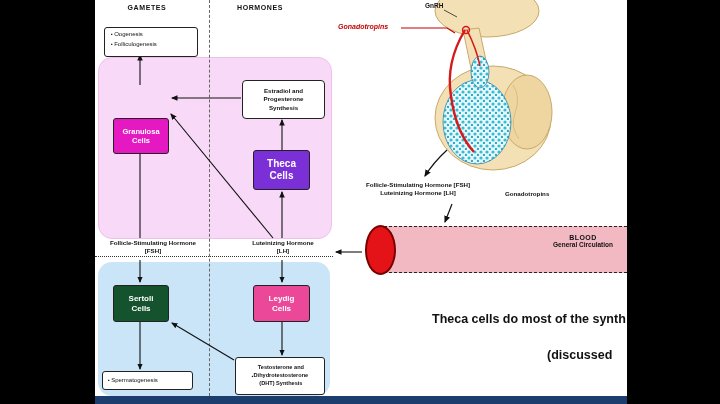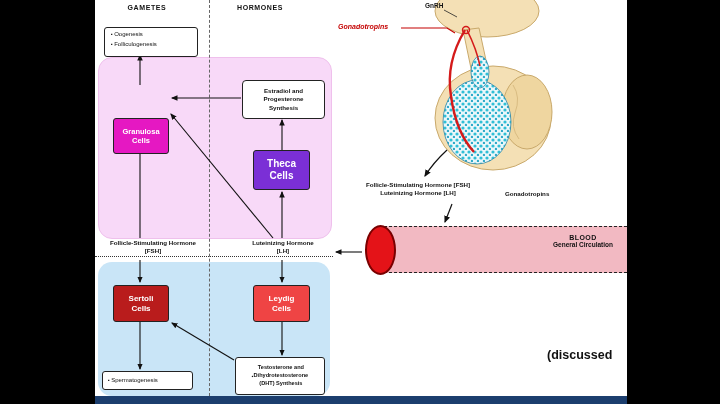--- a/index.html
+++ b/index.html
@@ -138,7 +138,7 @@
   <div class="txt hlabel" style="left:143px;top:239px;width:90px">Luteinizing Hormone
 [LH]</div>
 
-  <div class="cellbox" style="left: 18px; top: 285px; width: 54px; height: 35px; font-size: 8px; background-color: #b91c1c;">Sertoli
+  <div class="cellbox" style="left: 18px; top: 285px; width: 54px; height: 35px; font-size: 8px; background-color: #14532d;">Sertoli
 Cells</div>
   <div class="cellbox" style="left: 158px; top: 285px; width: 55px; height: 35px; font-size: 8px; background-color: #ef4444;">Leydig
 Cells</div>

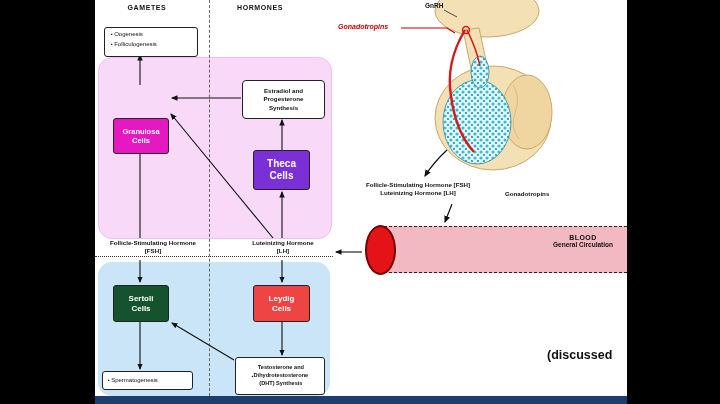--- a/index.html
+++ b/index.html
@@ -140,7 +140,7 @@
 
   <div class="cellbox" style="left: 18px; top: 285px; width: 54px; height: 35px; font-size: 8px; background-color: #14532d;">Sertoli
 Cells</div>
-  <div class="cellbox" style="left: 158px; top: 285px; width: 55px; height: 35px; font-size: 8px; background-color: #ef4444;">Leydig
+  <div class="cellbox" style="left: 158px; top: 285px; width: 55px; height: 35px; font-size: 8px; background-color: #ec4899;">Leydig
 Cells</div>
 
   <div class="whitebox" style="left:7px;top:371px;width:84px;height:17px;display:flex;align-items:center;padding-left:5px">

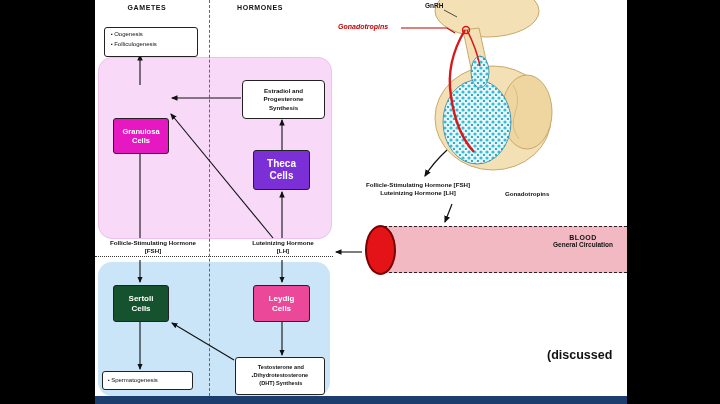--- a/index.html
+++ b/index.html
@@ -162,6 +162,7 @@
     <div class="l2">General Circulation</div>
   </div>
 
+  <div class="txt cap" style="left:337px;top:312px">Theca cells do most of the synth</div>
   <div class="txt cap" style="left:452px;top:348px">(discussed</div>
 
   <div class="bottombar" style="background-color: rgb(28, 62, 110);"></div>

